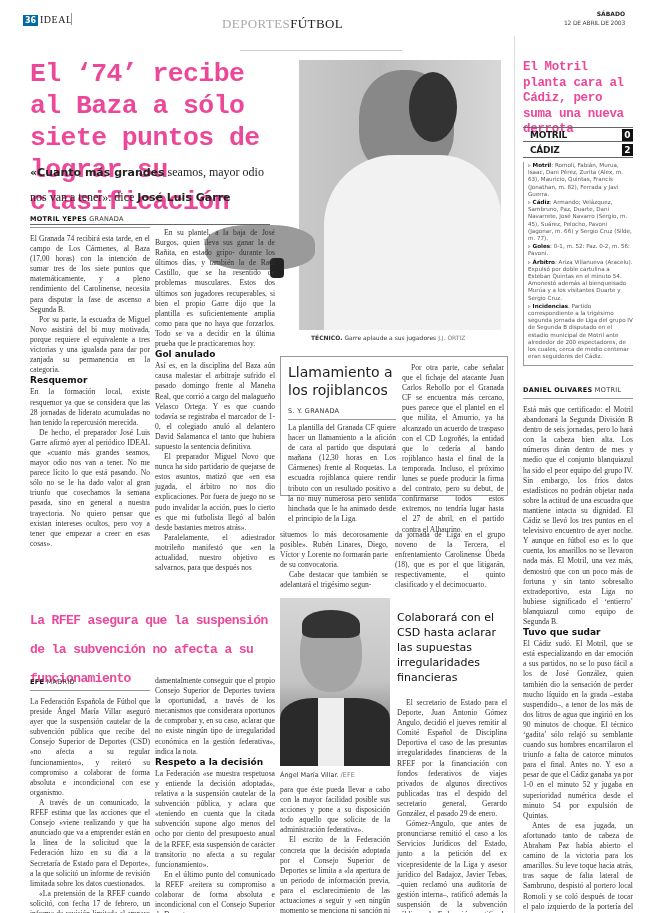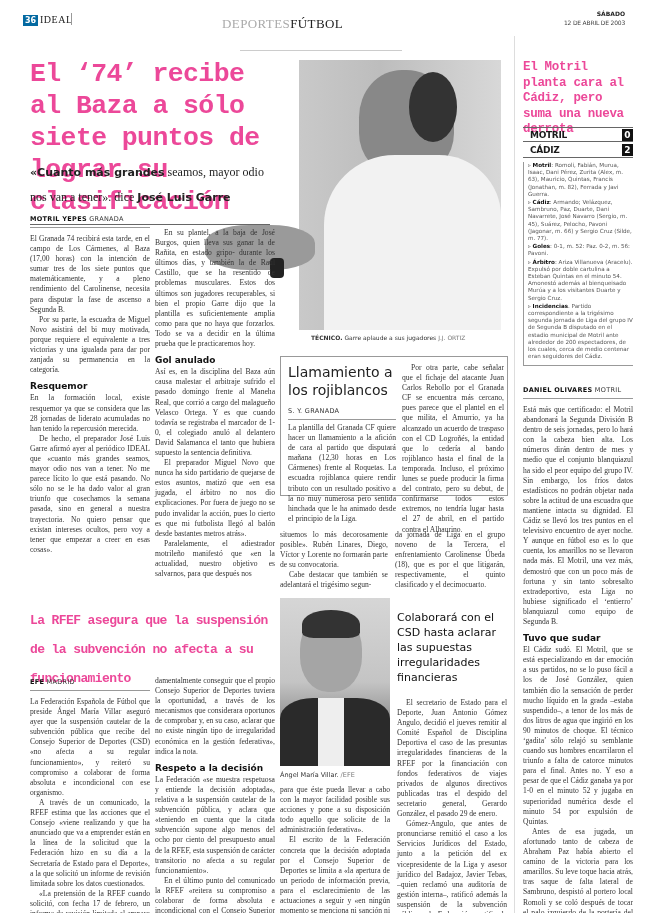--- a/index.html
+++ b/index.html
@@ -8,7 +8,7 @@
 .body-text{font-family:"Liberation Serif",serif;font-size:7.6px;line-height:10.1px;text-align:justify;color:#333}
 .body-text p{text-indent:9px}
 .body-text p.noind{text-indent:0}
-.sub{font-family:"DejaVu Sans",sans-serif;font-weight:bold;font-size:9px;color:#111;margin:6px 0 2px}
+.sub{font-family:"DejaVu Sans",sans-serif;font-weight:bold;font-size:9px;color:#111;margin:0 0 2px}
 .byline{font-family:"DejaVu Sans",sans-serif;font-size:6.5px;letter-spacing:.3px;color:#333;padding-bottom:4px;border-bottom:1px solid #999;margin-bottom:6px}
 .byline b{font-weight:bold;color:#111}
 .hl{font-family:Liberation Mono, monospace;font-weight:bold;color:#ec4899;letter-spacing:-.6px}

